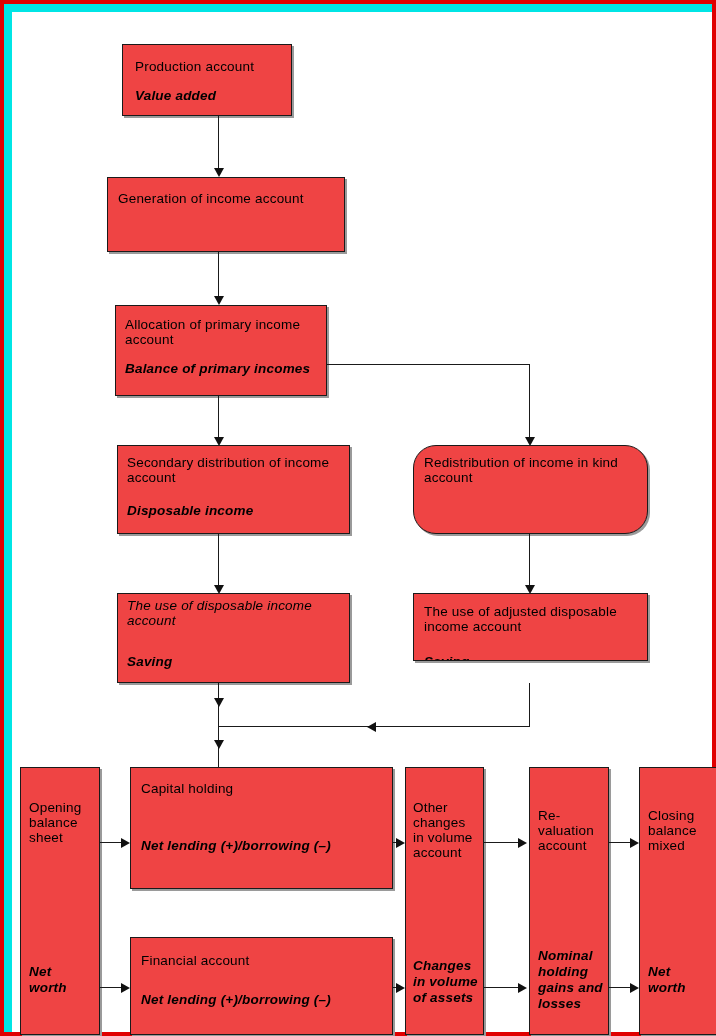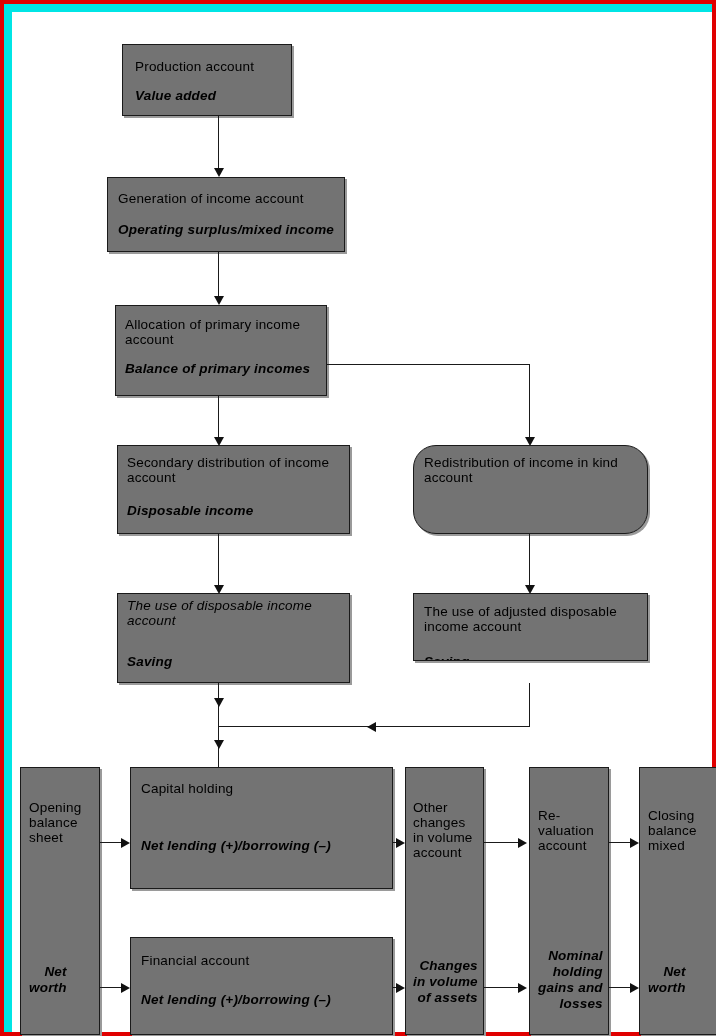--- a/index.html
+++ b/index.html
@@ -25,7 +25,7 @@
   
   .box{
     position:absolute;
-    background:#737373;
+    background:#ef4444;
     border:1px solid #1a1a1a;
     box-shadow:2px 2px 0 0 #9a9a9a;
     box-sizing:border-box;

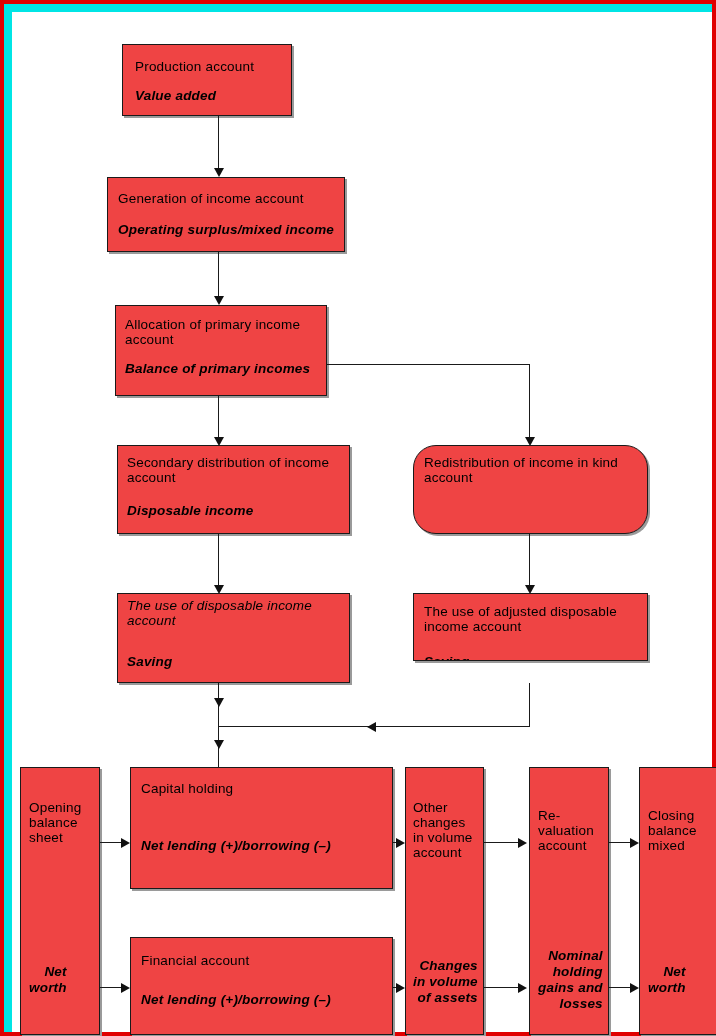--- a/index.html
+++ b/index.html
@@ -48,7 +48,6 @@
     line-height:16px;
     letter-spacing:0.2px;
     white-space:pre-line;
-    text-align:right;
   }
   
   .vline{position:absolute;width:1px;background:#1a1a1a;}

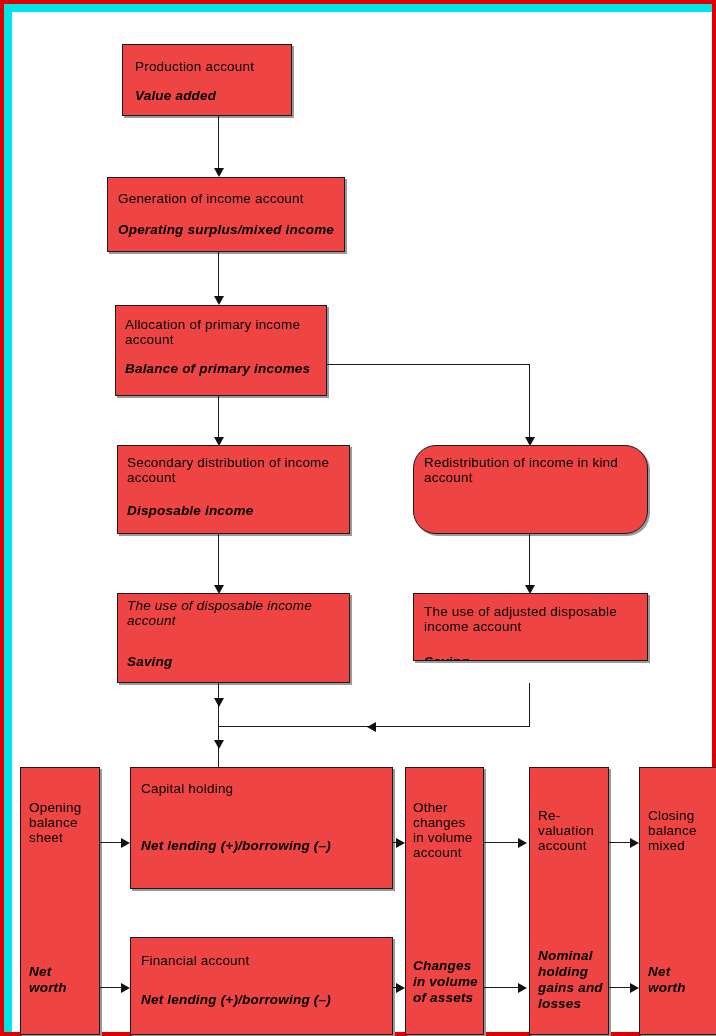--- a/index.html
+++ b/index.html
@@ -88,7 +88,6 @@
 
       <div class="box" style="left:95px;top:165px;width:238px;height:75px;">
         <div class="ttl" style="left:10px;top:13px;">Generation of income account</div>
-        <div class="bal" style="left:10px;top:44px;">Operating surplus/mixed income</div>
       </div>
 
       <div class="vline" style="left:206px;top:240px;height:50px;"></div>

